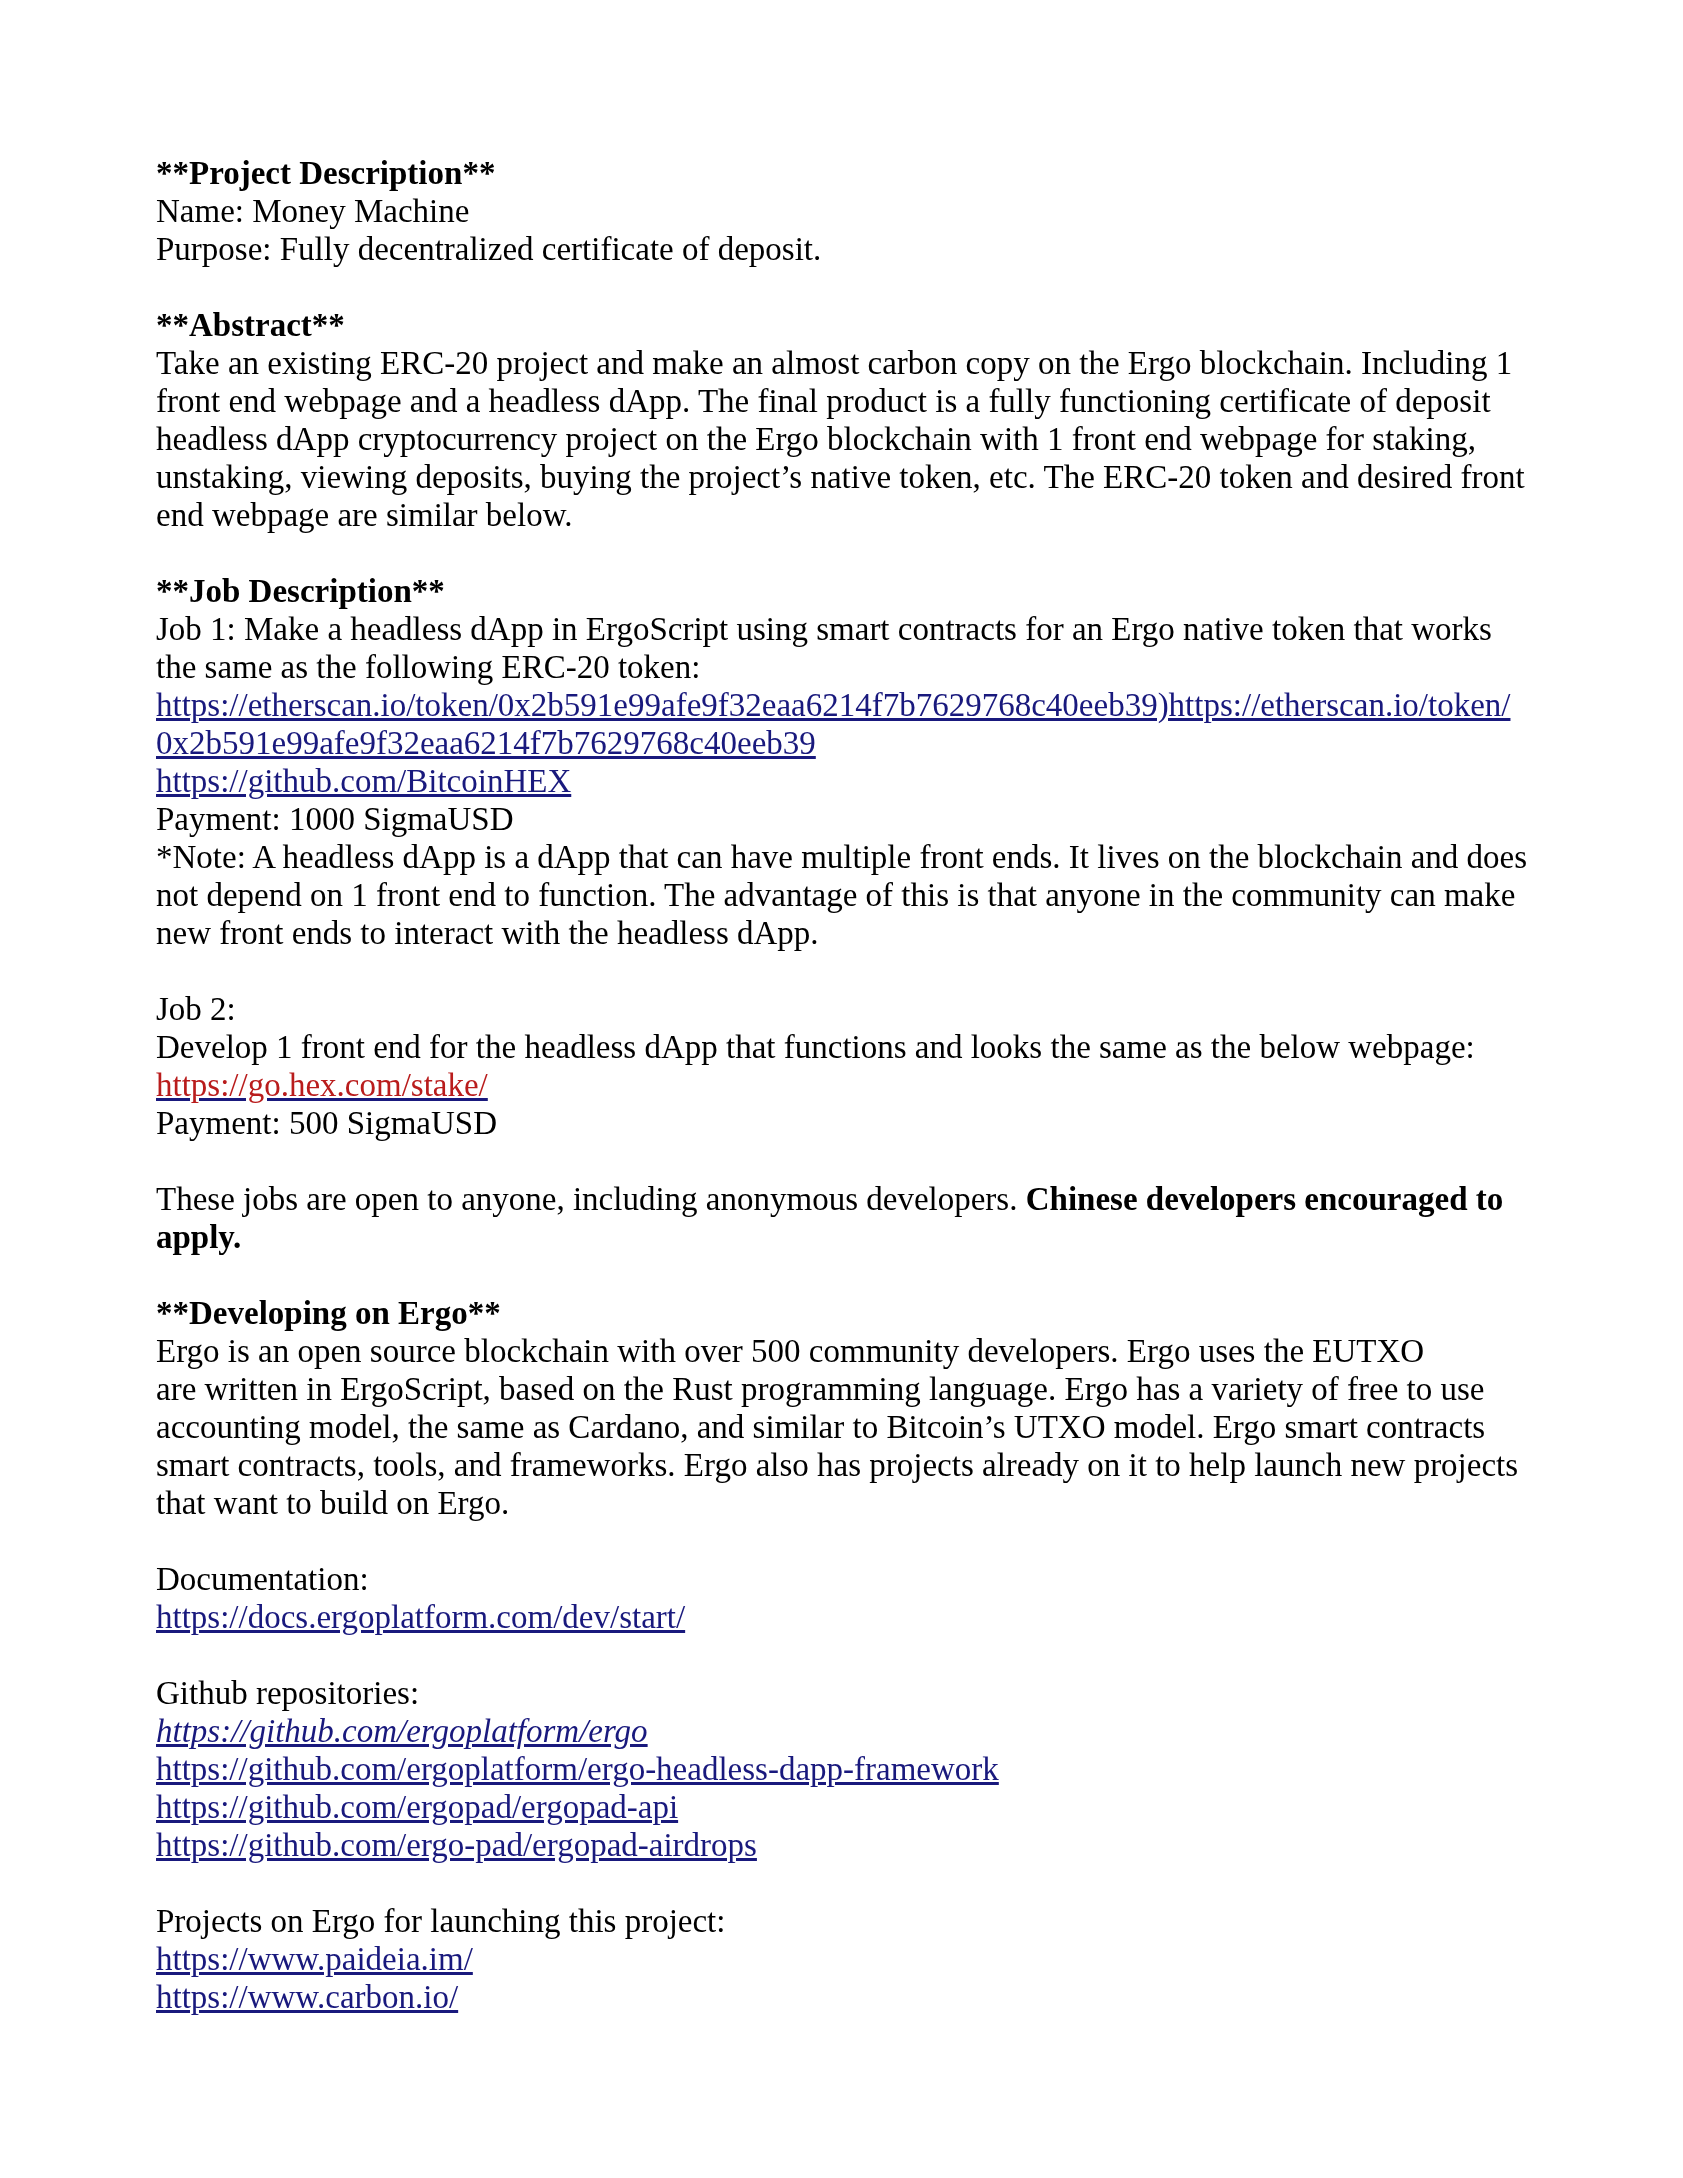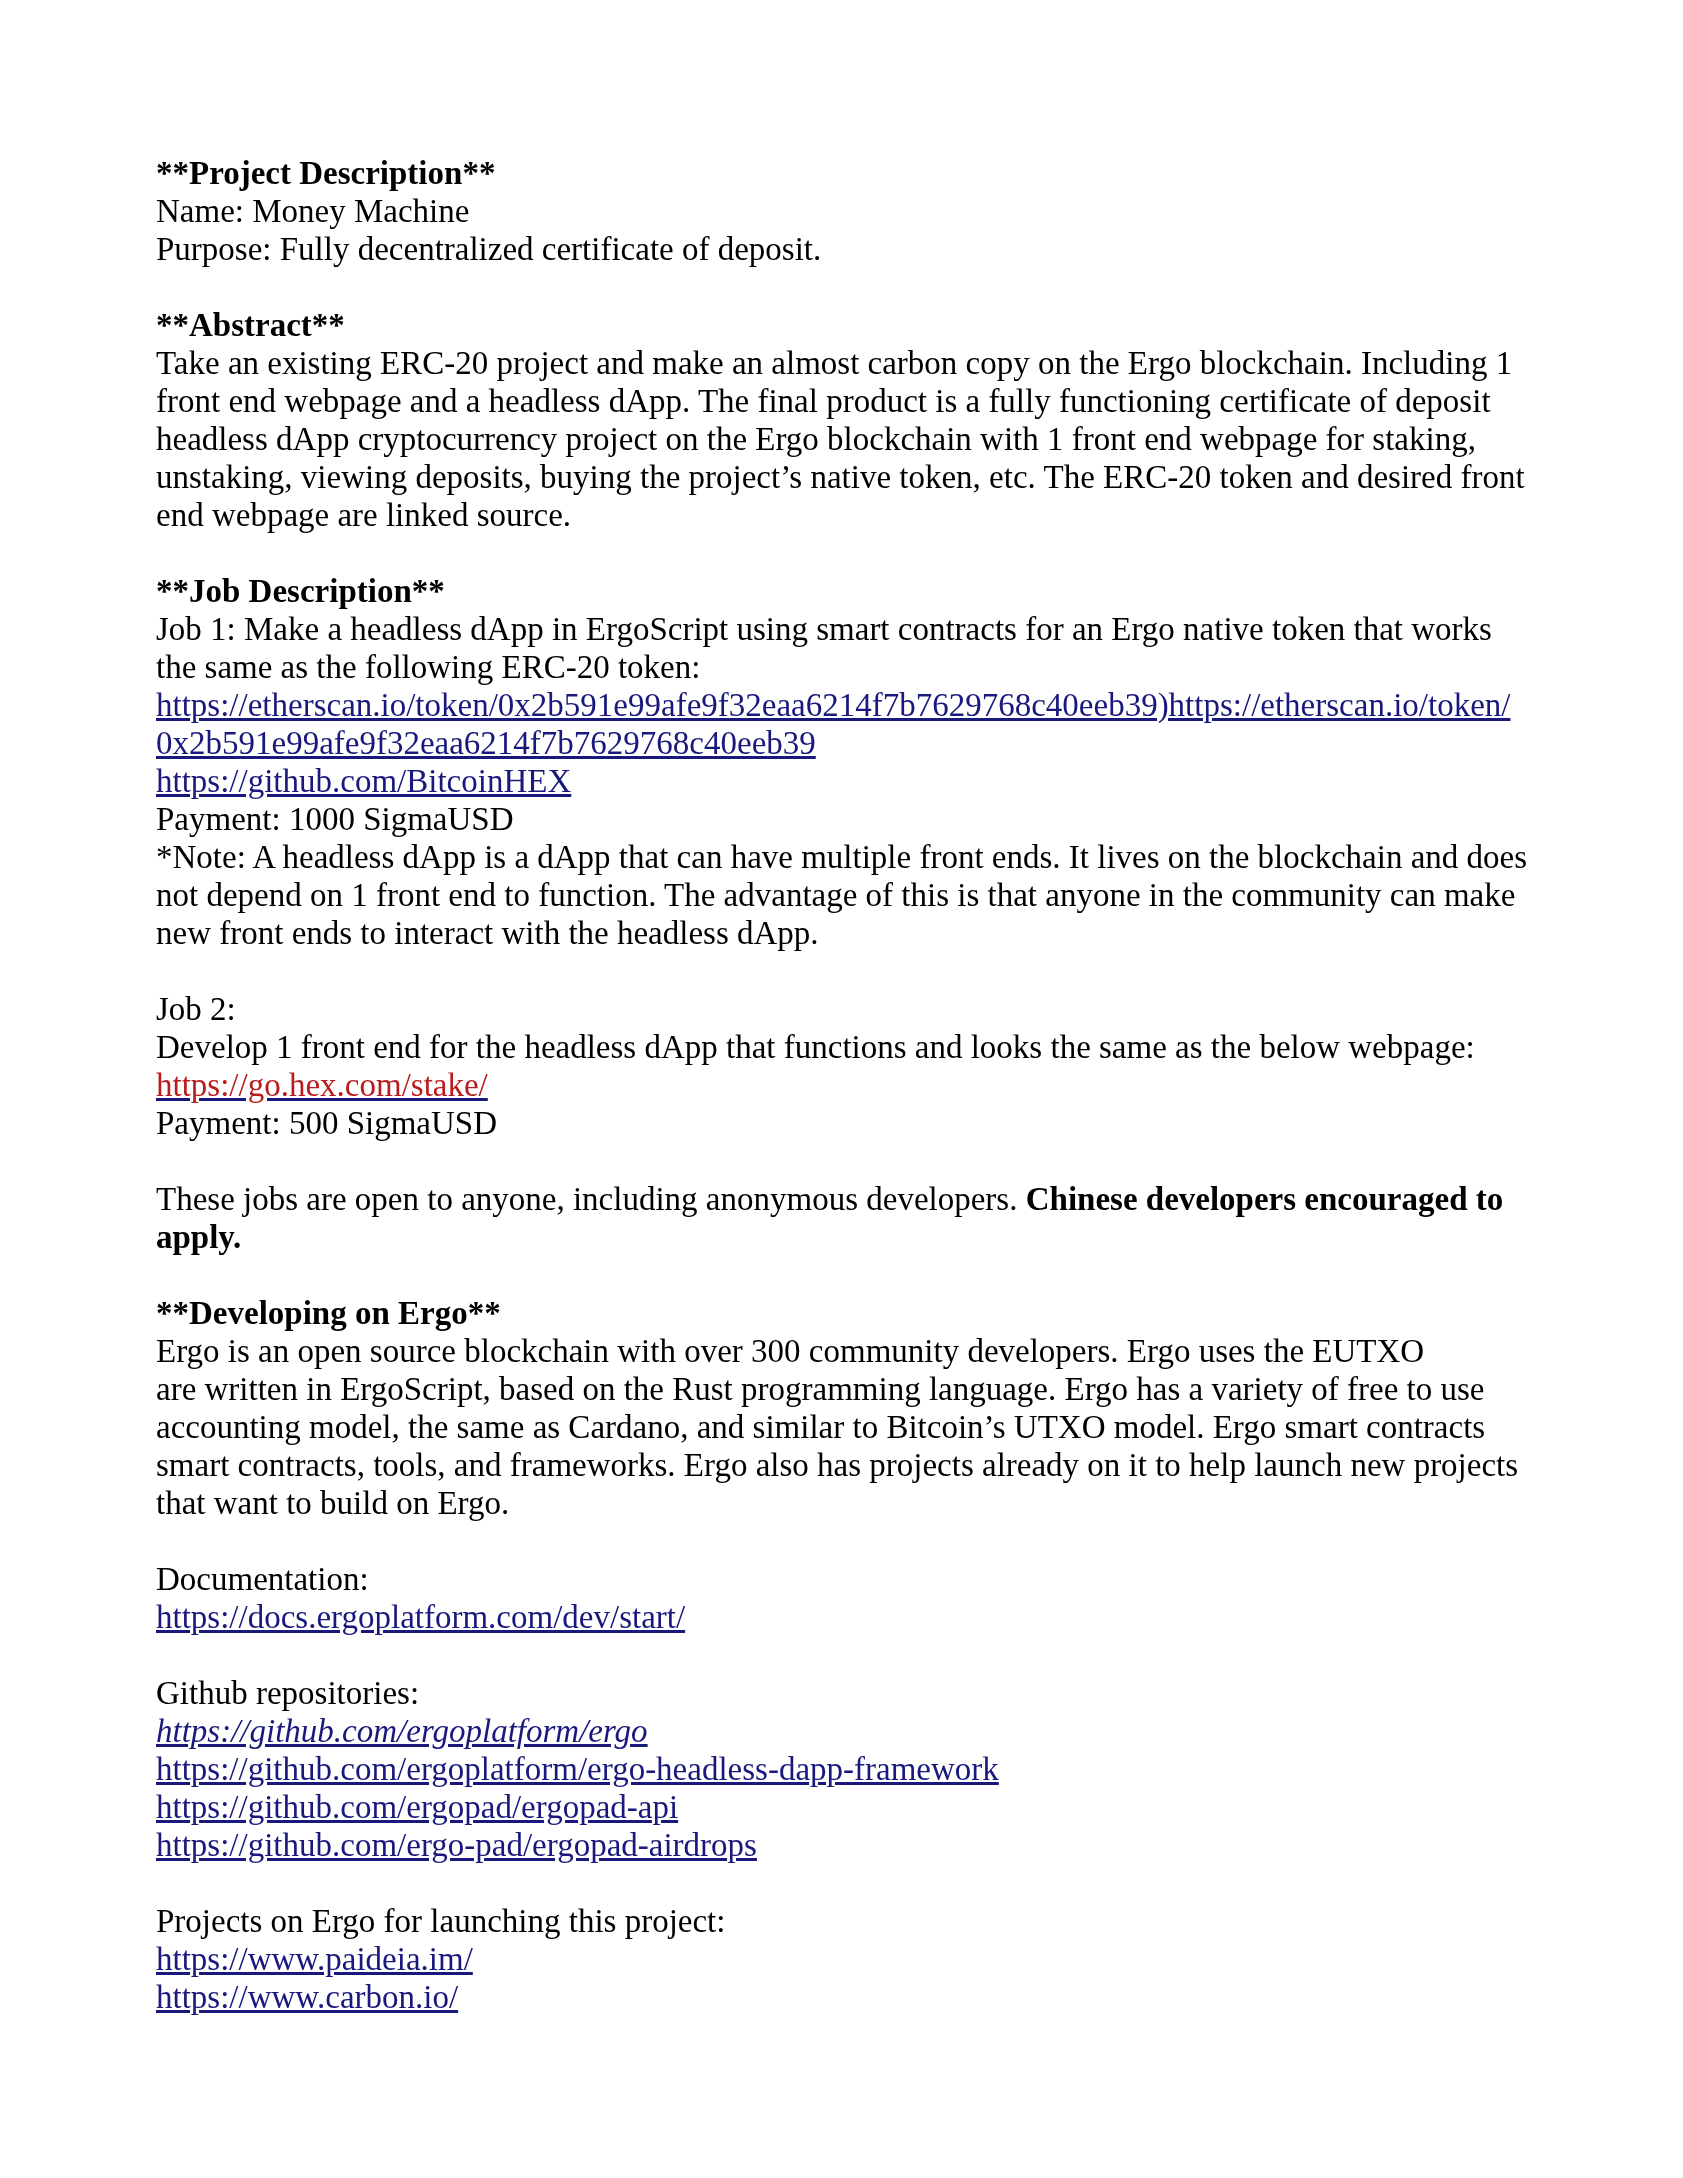--- a/index.html
+++ b/index.html
@@ -51,7 +51,7 @@
     <div class="line"><span>front end webpage and a headless dApp. The final product is a fully functioning certificate of deposit</span></div>
     <div class="line"><span>headless dApp cryptocurrency project on the Ergo blockchain with 1 front end webpage for staking,</span></div>
     <div class="line"><span>unstaking, viewing deposits, buying the project’s native token, etc. The ERC-20 token and desired front</span></div>
-    <div class="line"><span>end webpage are linked source.</span></div>
+    <div class="line"><span>end webpage are similar below.</span></div>
     <div class="line"></div>
     <div class="line"><span class="b">**Job Description**</span></div>
     <div class="line"><span>Job 1: Make a headless dApp in ErgoScript using smart contracts for an Ergo native token that works</span></div>

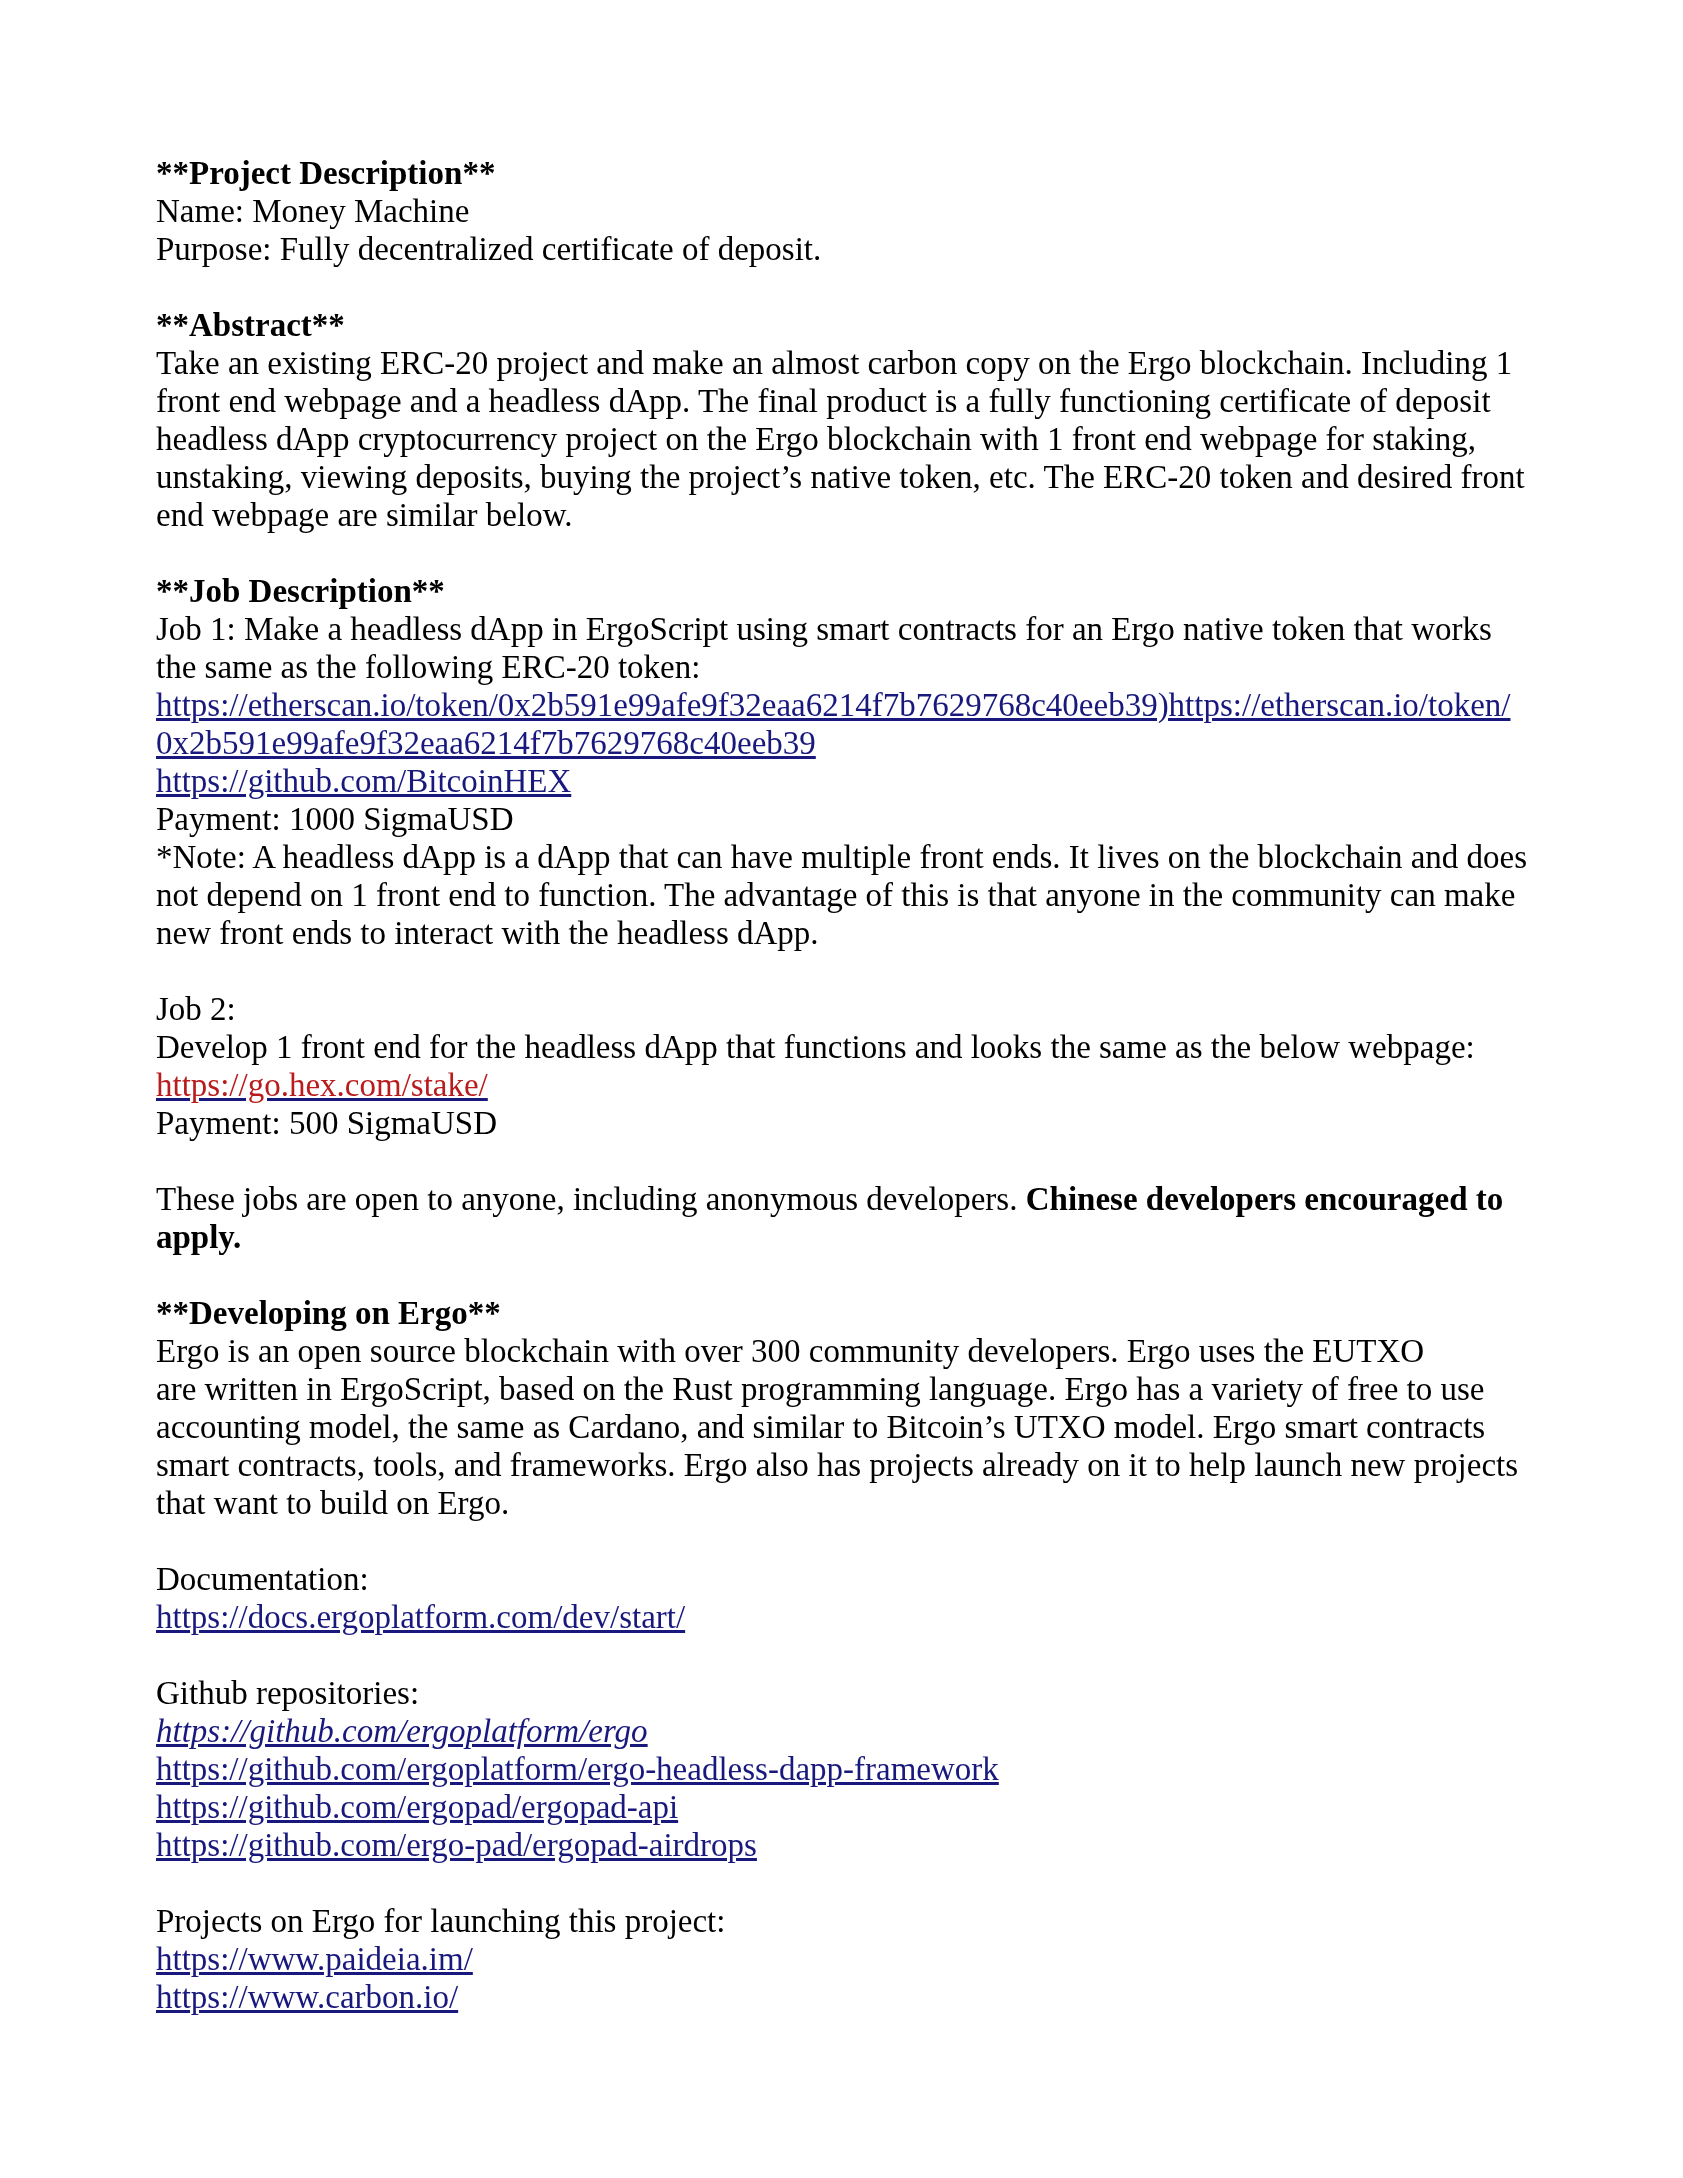--- a/index.html
+++ b/index.html
@@ -73,7 +73,7 @@
     <div class="line"><span class="b">apply.</span></div>
     <div class="line"></div>
     <div class="line"><span class="b">**Developing on Ergo**</span></div>
-    <div class="line"><span>Ergo is an open source blockchain with over 300 community developers. Ergo uses the EUTXO</span></div>
+    <div class="line"><span>Ergo is an open source blockchain with over 500 community developers. Ergo uses the EUTXO</span></div>
     <div class="line"><span>are written in ErgoScript, based on the Rust programming language. Ergo has a variety of free to use</span></div>
     <div class="line"><span>accounting model, the same as Cardano, and similar to Bitcoin’s UTXO model. Ergo smart contracts</span></div>
     <div class="line"><span>smart contracts, tools, and frameworks. Ergo also has projects already on it to help launch new projects</span></div>

